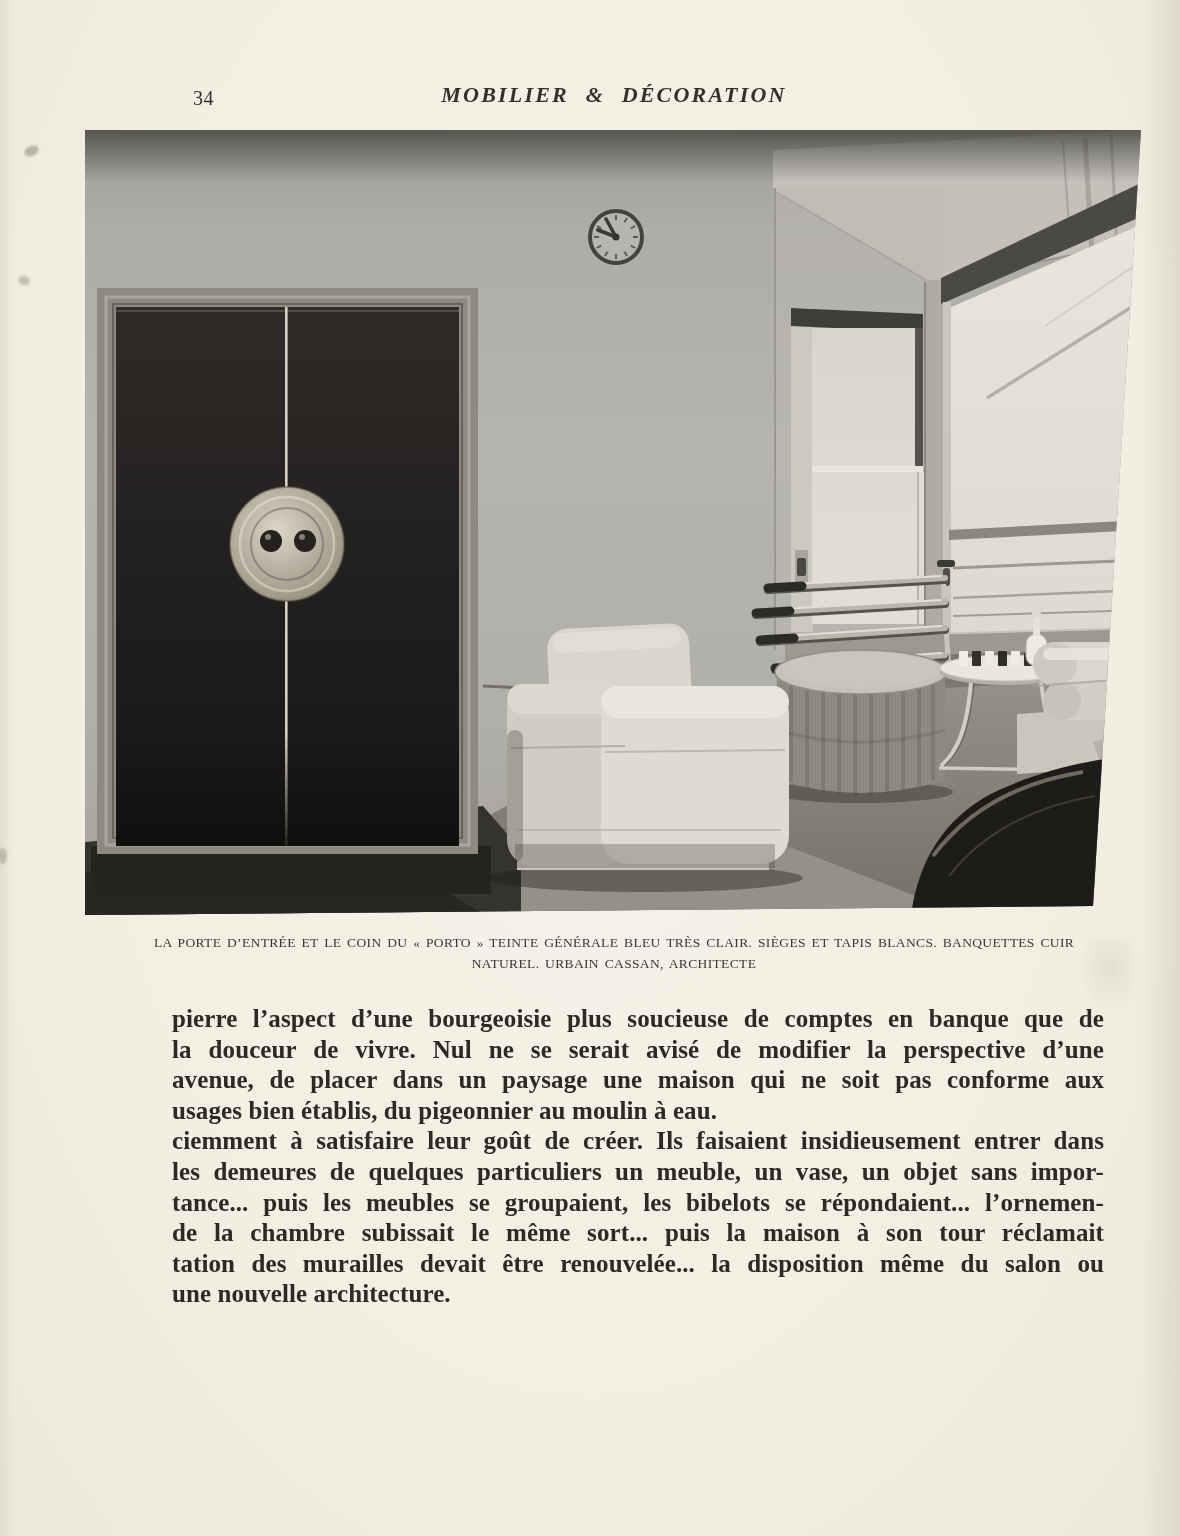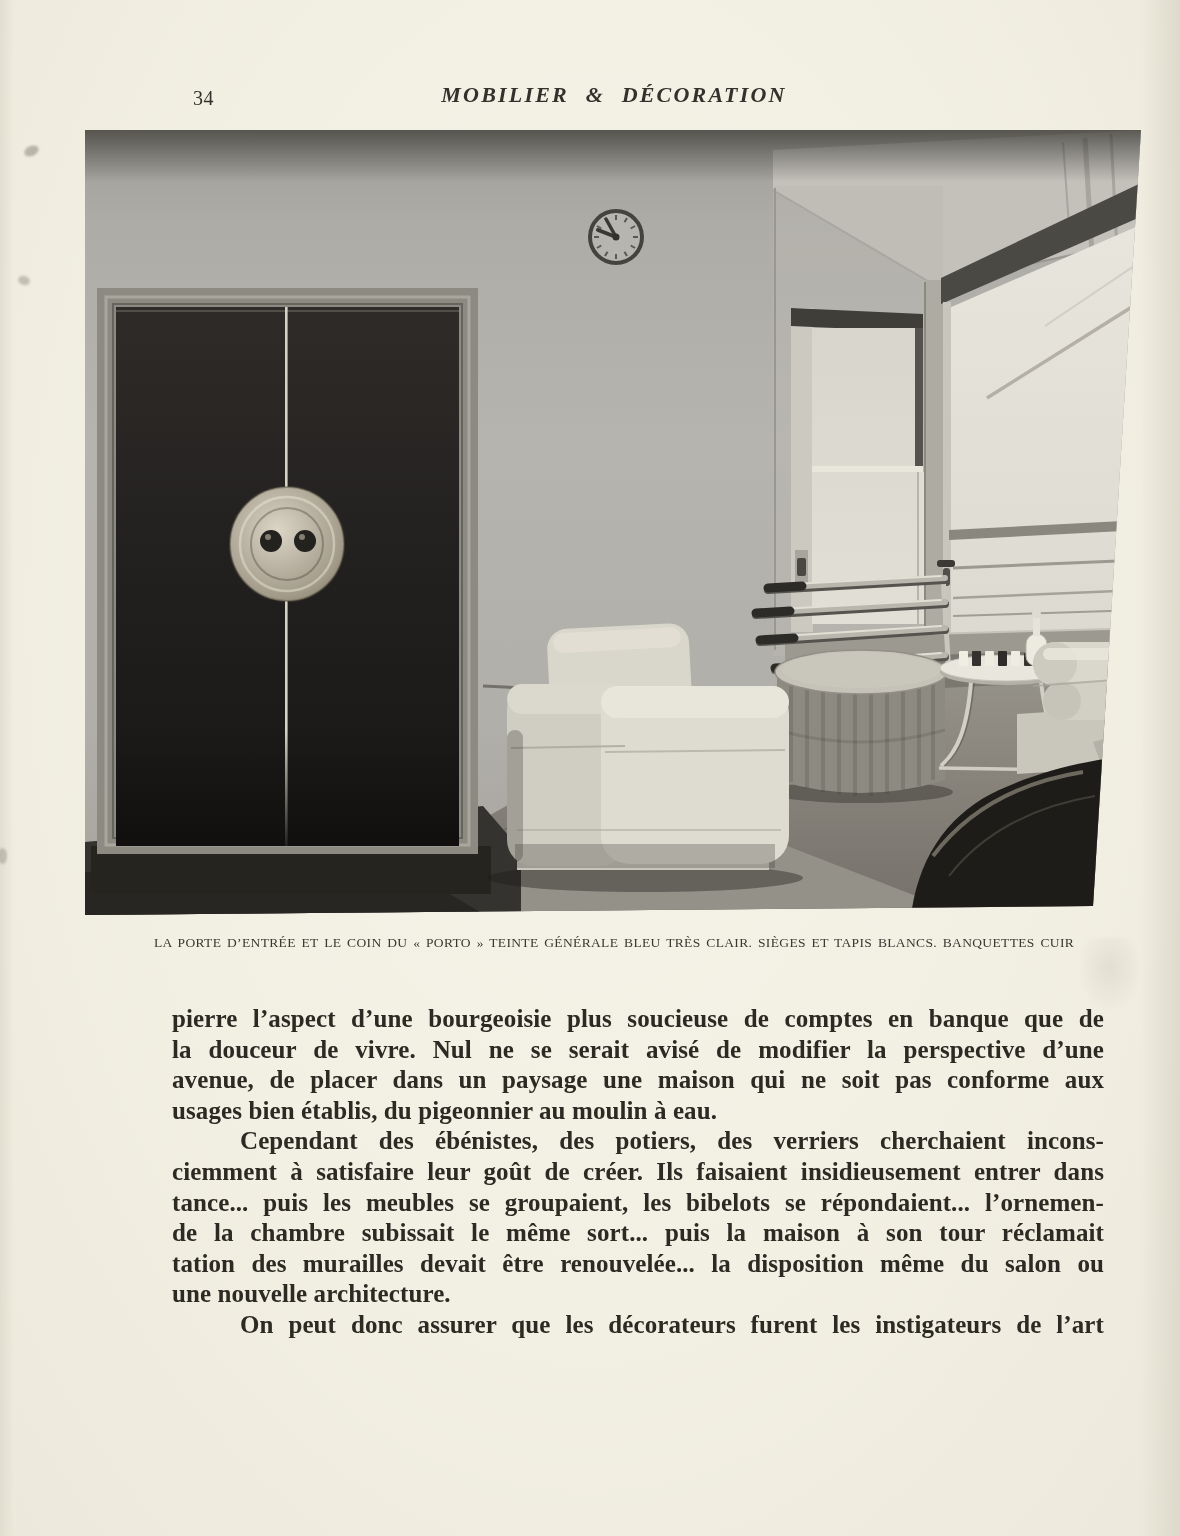--- a/index.html
+++ b/index.html
@@ -320,6 +320,7 @@
 
   <figcaption class="caption">
     <div class="cap-line">LA PORTE D’ENTRÉE ET LE COIN DU « PORTO » TEINTE GÉNÉRALE BLEU TRÈS CLAIR. SIÈGES ET TAPIS BLANCS. BANQUETTES CUIR</div>
+    <div class="cap-line">NATUREL. URBAIN CASSAN, ARCHITECTE</div>
   </figcaption>
 
   <main class="bodytext">

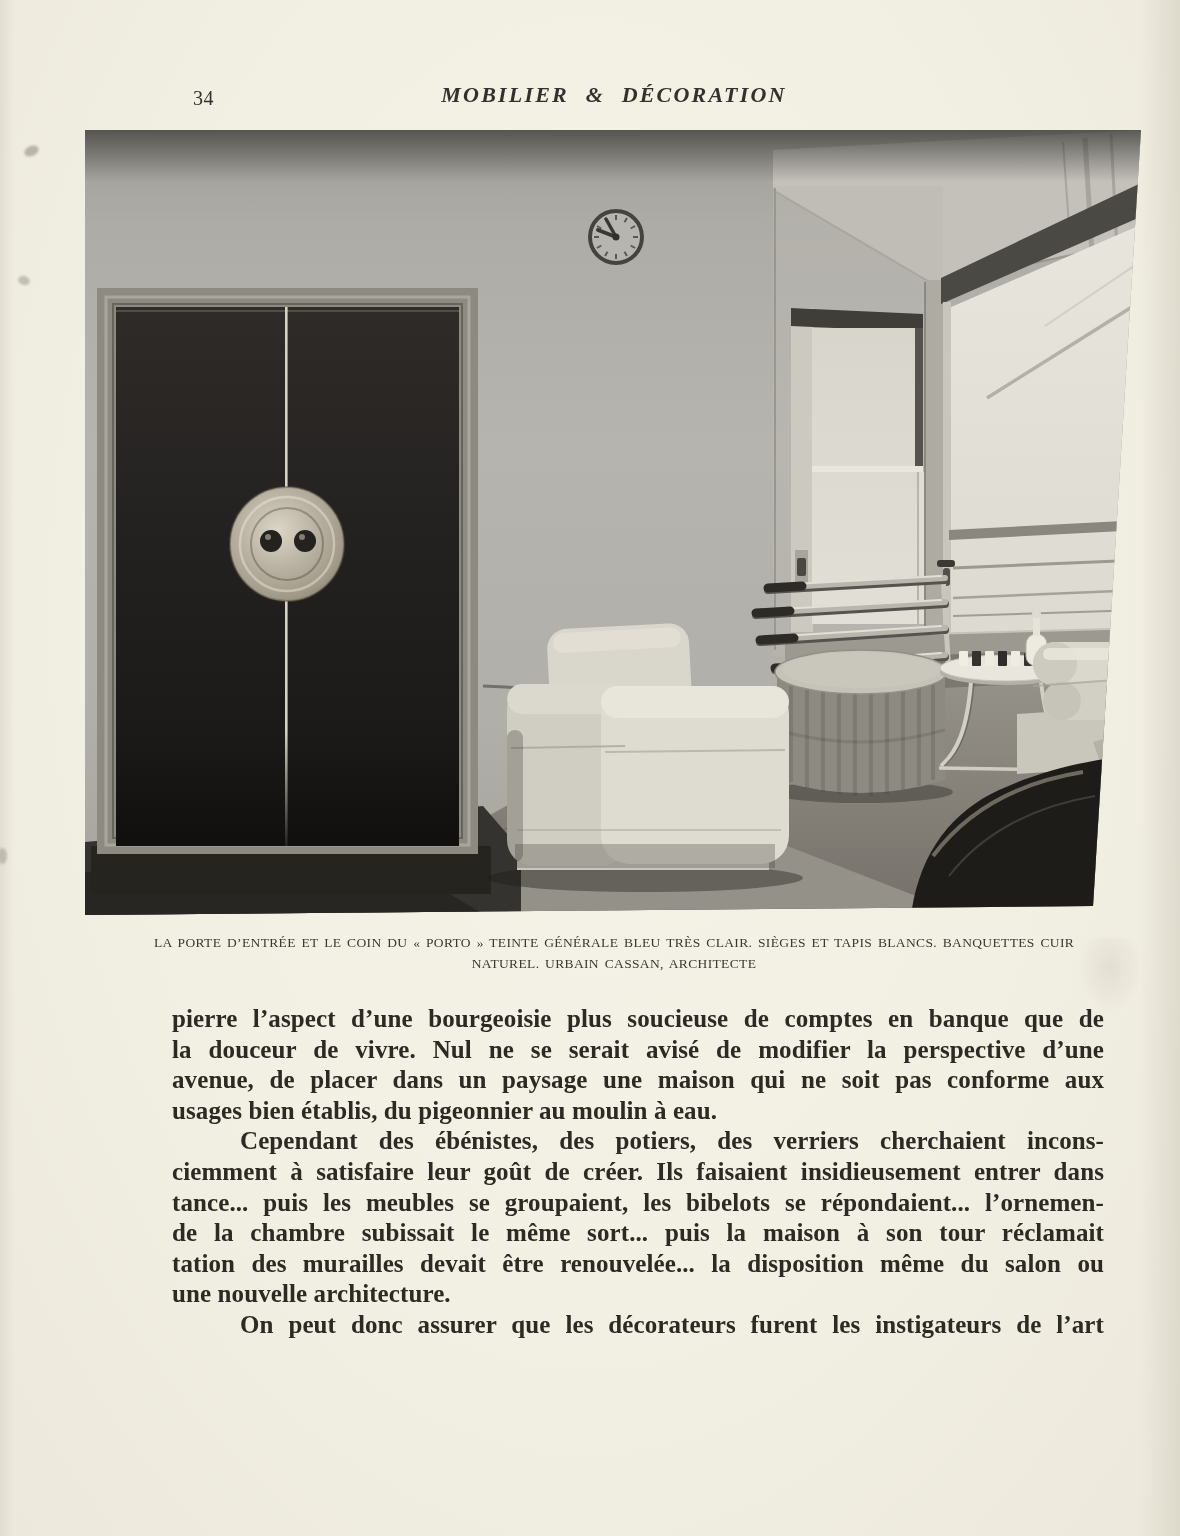--- a/index.html
+++ b/index.html
@@ -328,7 +328,6 @@
       <div class="bline">la douceur de vivre. Nul ne se serait avisé de modifier la perspective d’une</div>
       <div class="bline">avenue, de placer dans un paysage une maison qui ne soit pas conforme aux</div>
       <div class="bline last">usages bien établis, du pigeonnier au moulin à eau.</div>
-      <div class="bline indent">Cependant des ébénistes, des potiers, des verriers cherchaient incons-</div>
       <div class="bline">ciemment à satisfaire leur goût de créer. Ils faisaient insidieusement entrer dans</div>
       <div class="bline">tance... puis les meubles se groupaient, les bibelots se répondaient... l’ornemen-</div>
       <div class="bline">de la chambre subissait le même sort... puis la maison à son tour réclamait</div>

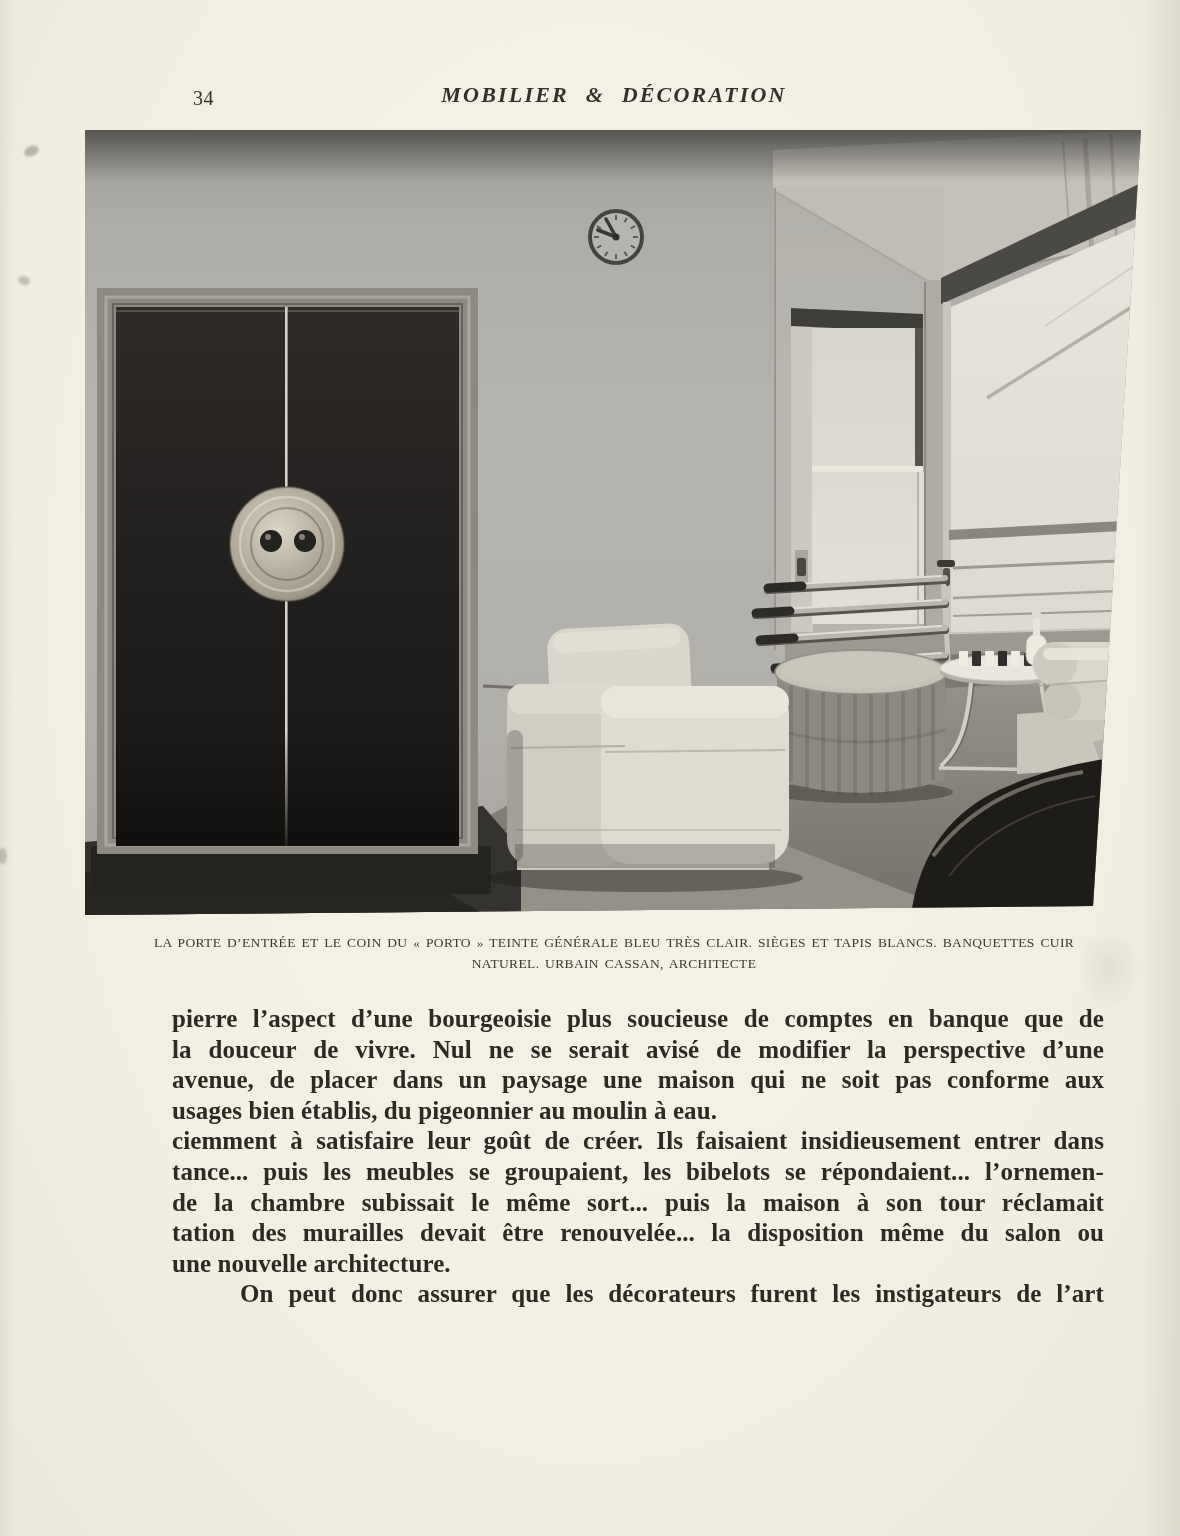--- a/index.html
+++ b/index.html
@@ -329,6 +329,7 @@
       <div class="bline">avenue, de placer dans un paysage une maison qui ne soit pas conforme aux</div>
       <div class="bline last">usages bien établis, du pigeonnier au moulin à eau.</div>
       <div class="bline">ciemment à satisfaire leur goût de créer. Ils faisaient insidieusement entrer dans</div>
+      <div class="bline">les demeures de quelques particuliers un meuble, un vase, un objet sans impor-</div>
       <div class="bline">tance... puis les meubles se groupaient, les bibelots se répondaient... l’ornemen-</div>
       <div class="bline">de la chambre subissait le même sort... puis la maison à son tour réclamait</div>
       <div class="bline">tation des murailles devait être renouvelée... la disposition même du salon ou</div>

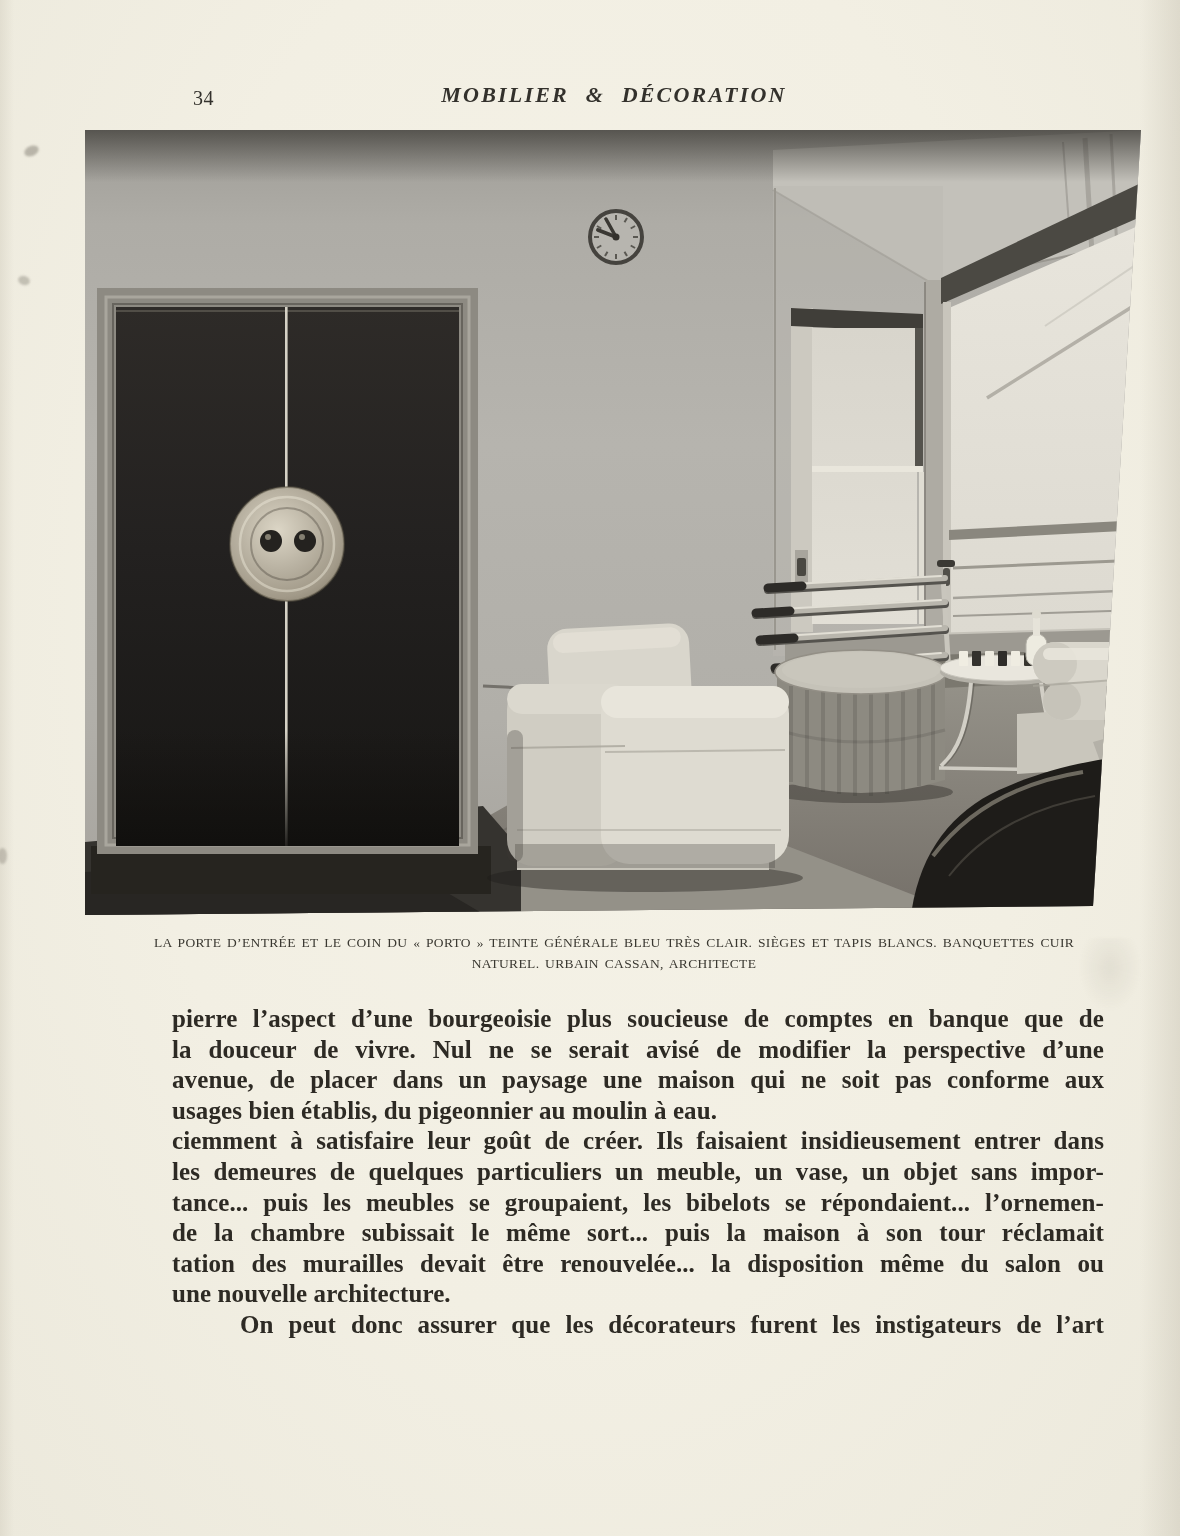--- a/index.html
+++ b/index.html
@@ -334,7 +334,6 @@
       <div class="bline">de la chambre subissait le même sort... puis la maison à son tour réclamait</div>
       <div class="bline">tation des murailles devait être renouvelée... la disposition même du salon ou</div>
       <div class="bline last">une nouvelle architecture.</div>
-      <div class="bline indent">On peut donc assurer que les décorateurs furent les instigateurs de l’art</div>
     </main>
 
 </div>

